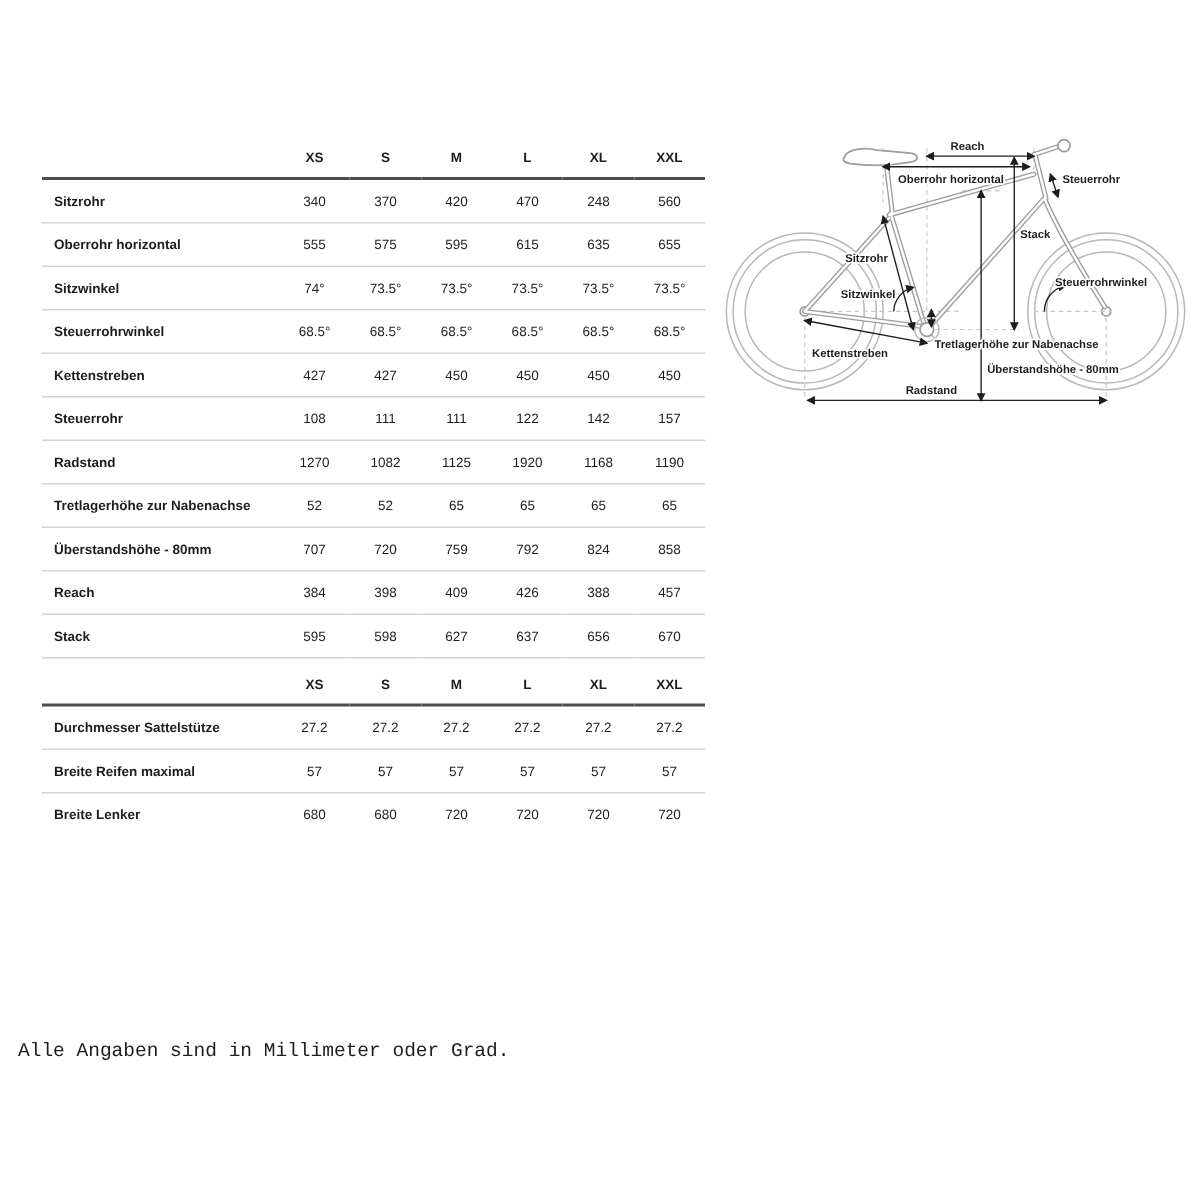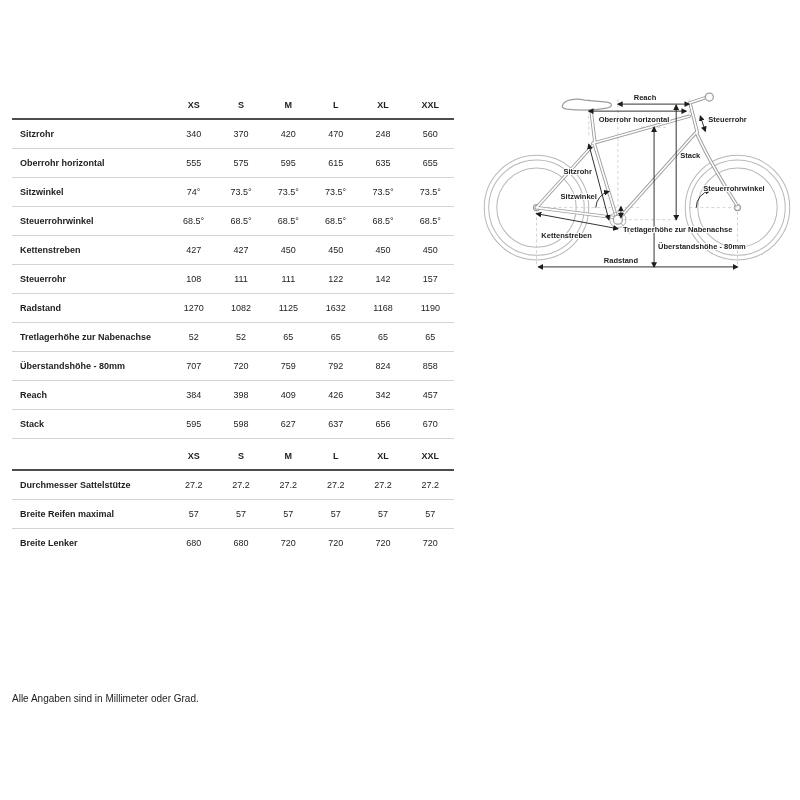--- a/index.html
+++ b/index.html
@@ -5,7 +5,7 @@
   html,body{margin:0;padding:0;background:#fff;}
   .page{position:relative;width:800px;height:800px;background:#fff;overflow:hidden;
         font-family:"Liberation Sans",sans-serif;color:#1d1d1b;}
-  .tables{position:absolute;left:12px;top:92px;width:442px;}
+  .tables{position:absolute;left:28px;top:92px;width:442px;}
   table.geo{border-collapse:collapse;width:442px;table-layout:fixed;}
   table.geo col.c-label{width:158px;}
   table.geo thead th{height:26px;padding:0;font-size:9px;font-weight:700;text-align:center;

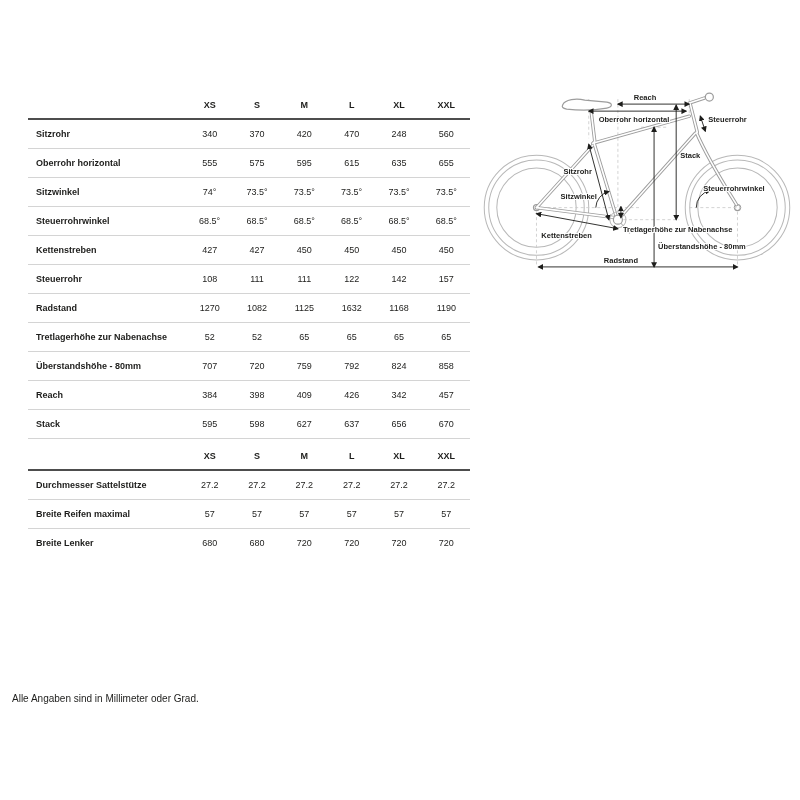--- a/index.html
+++ b/index.html
@@ -116,7 +116,7 @@
             <td>1270</td>
             <td>1082</td>
             <td>1125</td>
-            <td>1632</td>
+            <td>1920</td>
             <td>1168</td>
             <td>1190</td>
           </tr>

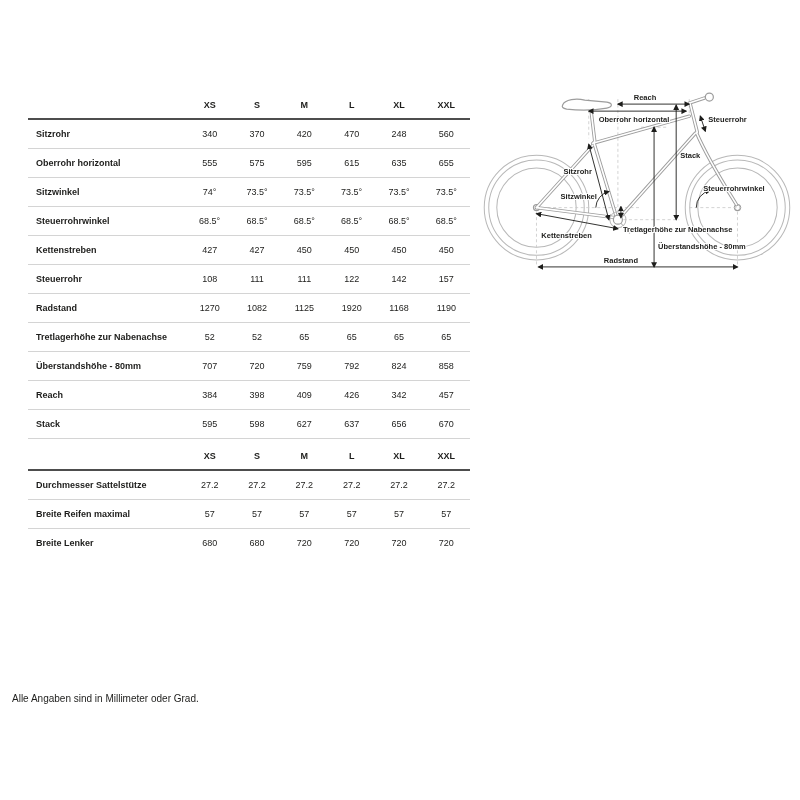--- a/index.html
+++ b/index.html
@@ -144,7 +144,7 @@
             <td>398</td>
             <td>409</td>
             <td>426</td>
-            <td>342</td>
+            <td>388</td>
             <td>457</td>
           </tr>
           <tr>

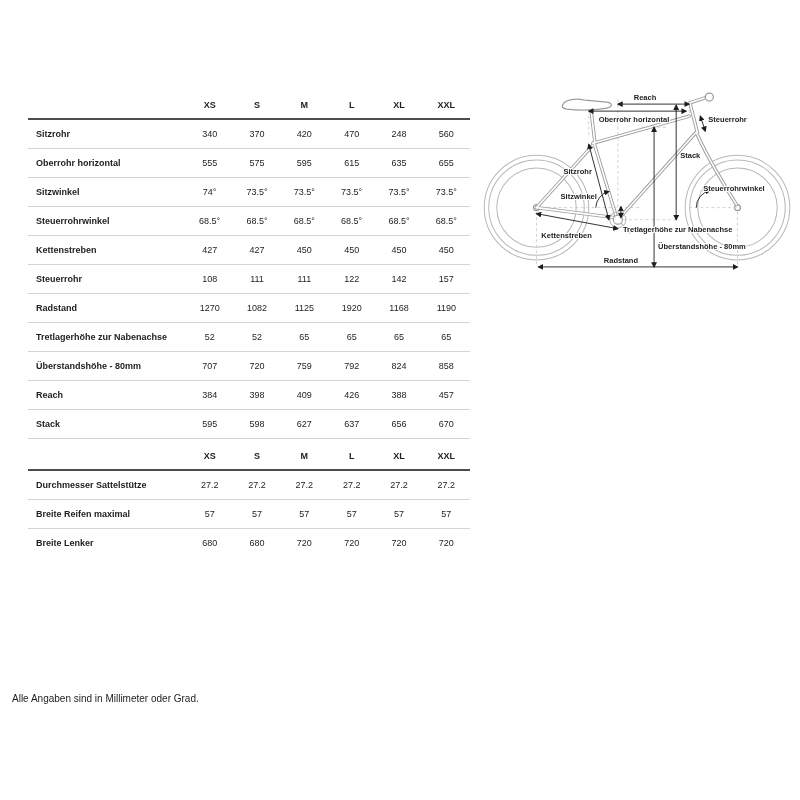--- a/index.html
+++ b/index.html
@@ -18,7 +18,7 @@
   table.geo.t2{margin-top:4px;}
   table.geo.t2 tbody tr:last-child th,
   table.geo.t2 tbody tr:last-child td{border-bottom:none;}
-  .footer-note{position:absolute;left:12px;top:693px;font-size:10px;font-weight:400;color:#1d1d1b;}
+  .footer-note{position:absolute;left:12px;top:693px;font-size:13px;font-weight:400;color:#1d1d1b;font-family:Liberation Mono, monospace;}
   .diagram{position:absolute;left:478px;top:83px;width:322px;height:201px;}
   .dlabel{font-family:"Liberation Sans",sans-serif;font-size:7.5px;font-weight:700;fill:#1d1d1b;
         paint-order:stroke;stroke:#ffffff;stroke-width:2.2px;stroke-linejoin:round;}

